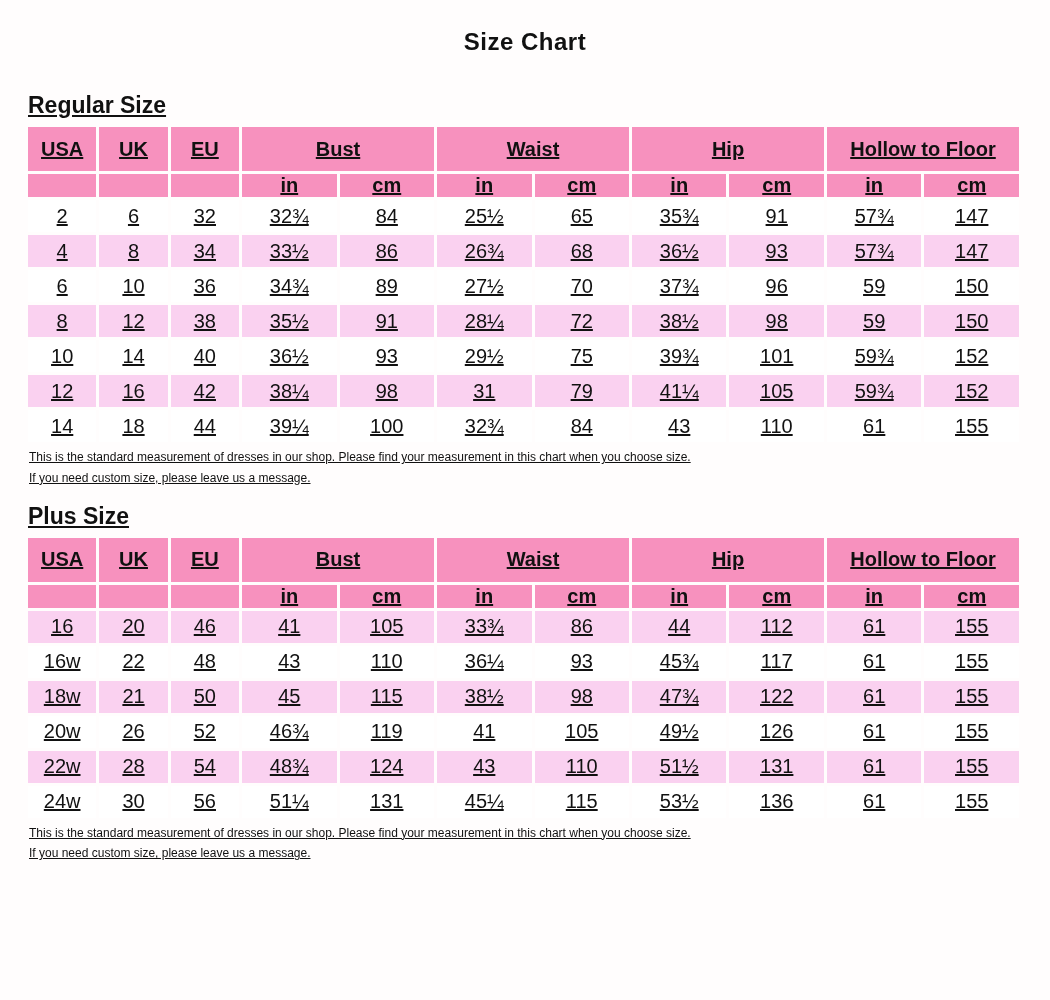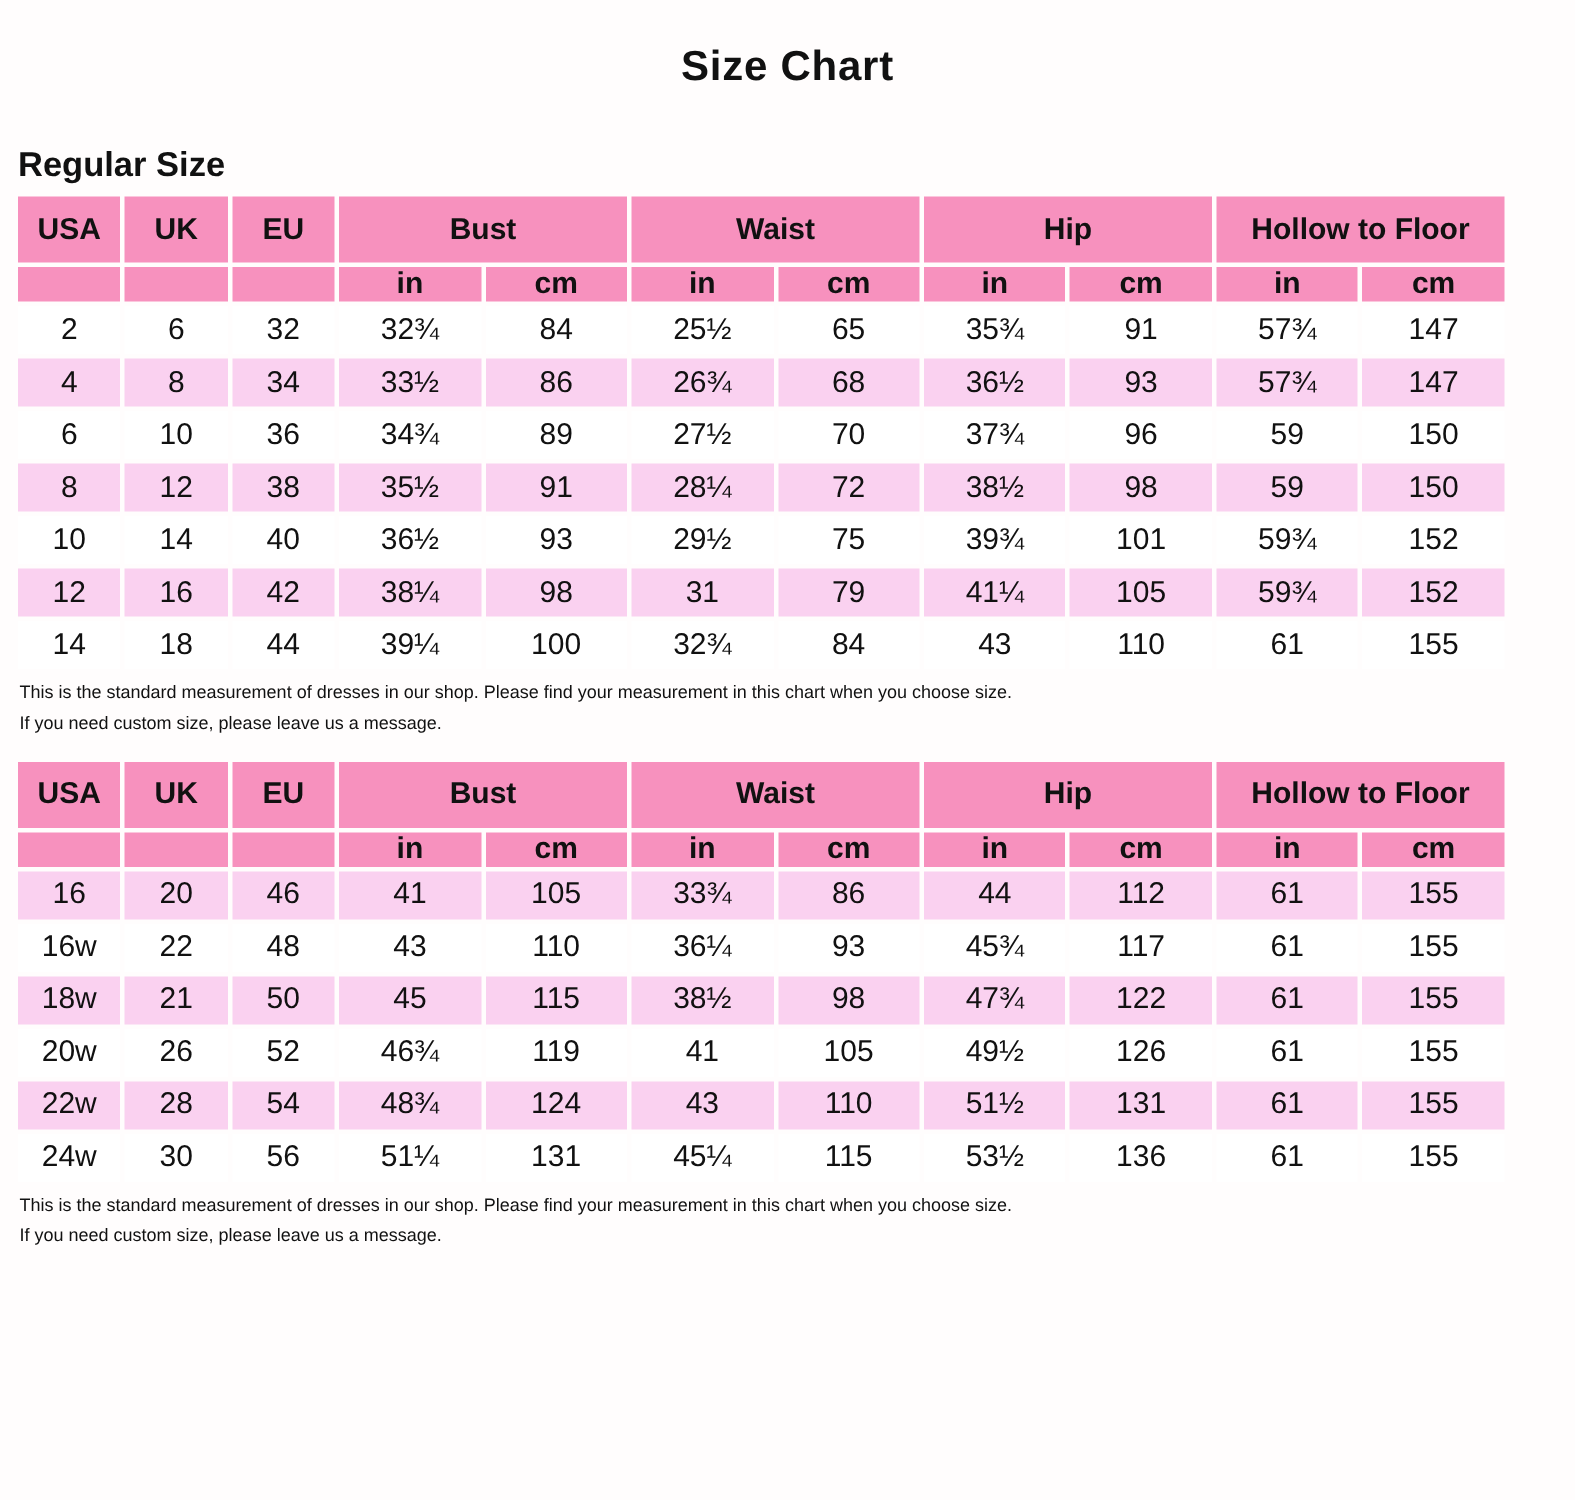--- a/index.html
+++ b/index.html
@@ -23,7 +23,7 @@
   .container { padding: 0 12px; }
   .page-title {
     text-align: center;
-    font-size: 28px;
+    font-size: 24px;
     font-weight: bold;
     margin: 0;
     padding: 28px 0 20px 0;

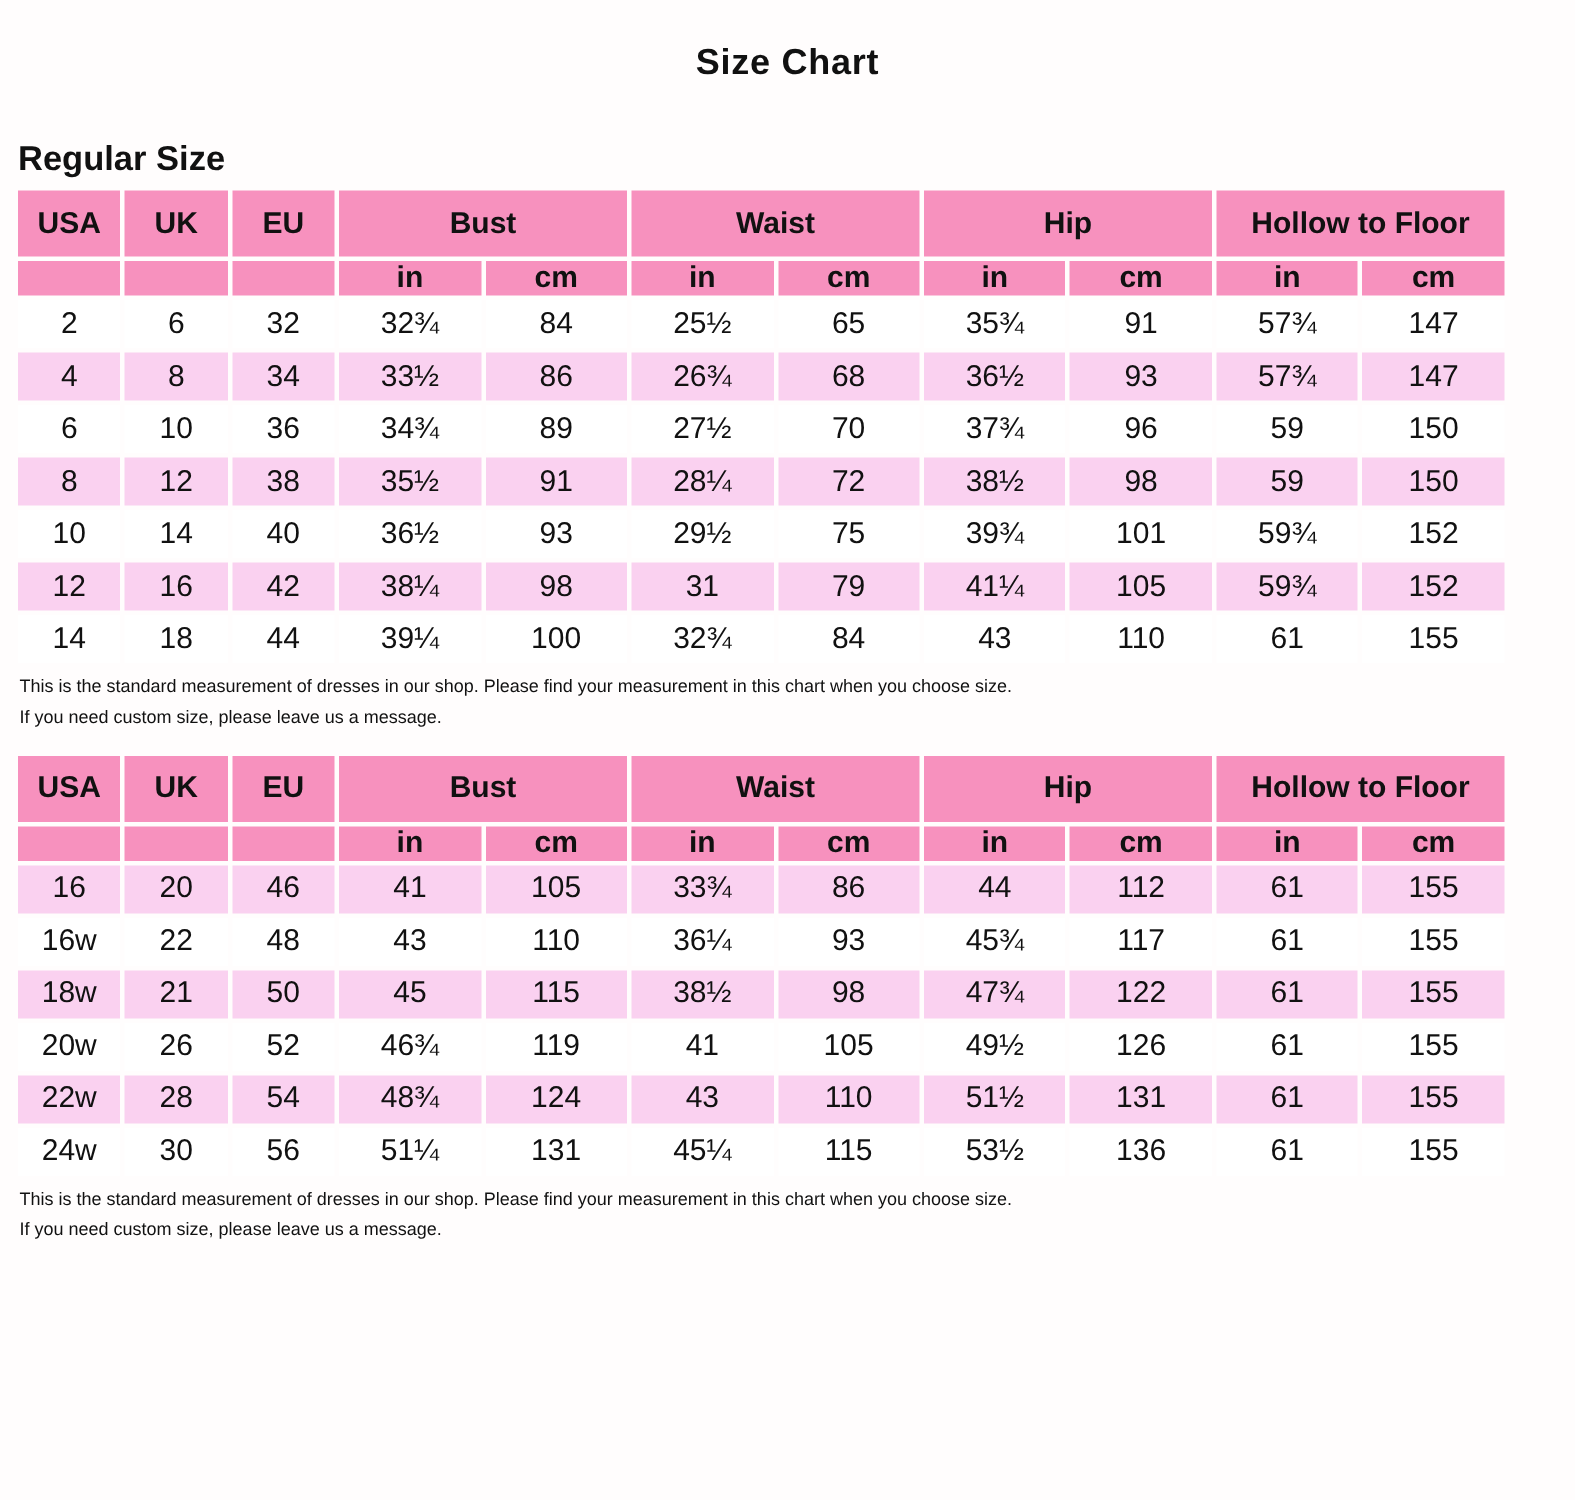--- a/index.html
+++ b/index.html
@@ -20,7 +20,7 @@
     font-family: "Liberation Sans", sans-serif;
     overflow: hidden;
   }
-  .container { padding: 0 12px; }
+  .container { padding: 0 28px; text-decoration: underline; }
   .page-title {
     text-align: center;
     font-size: 24px;

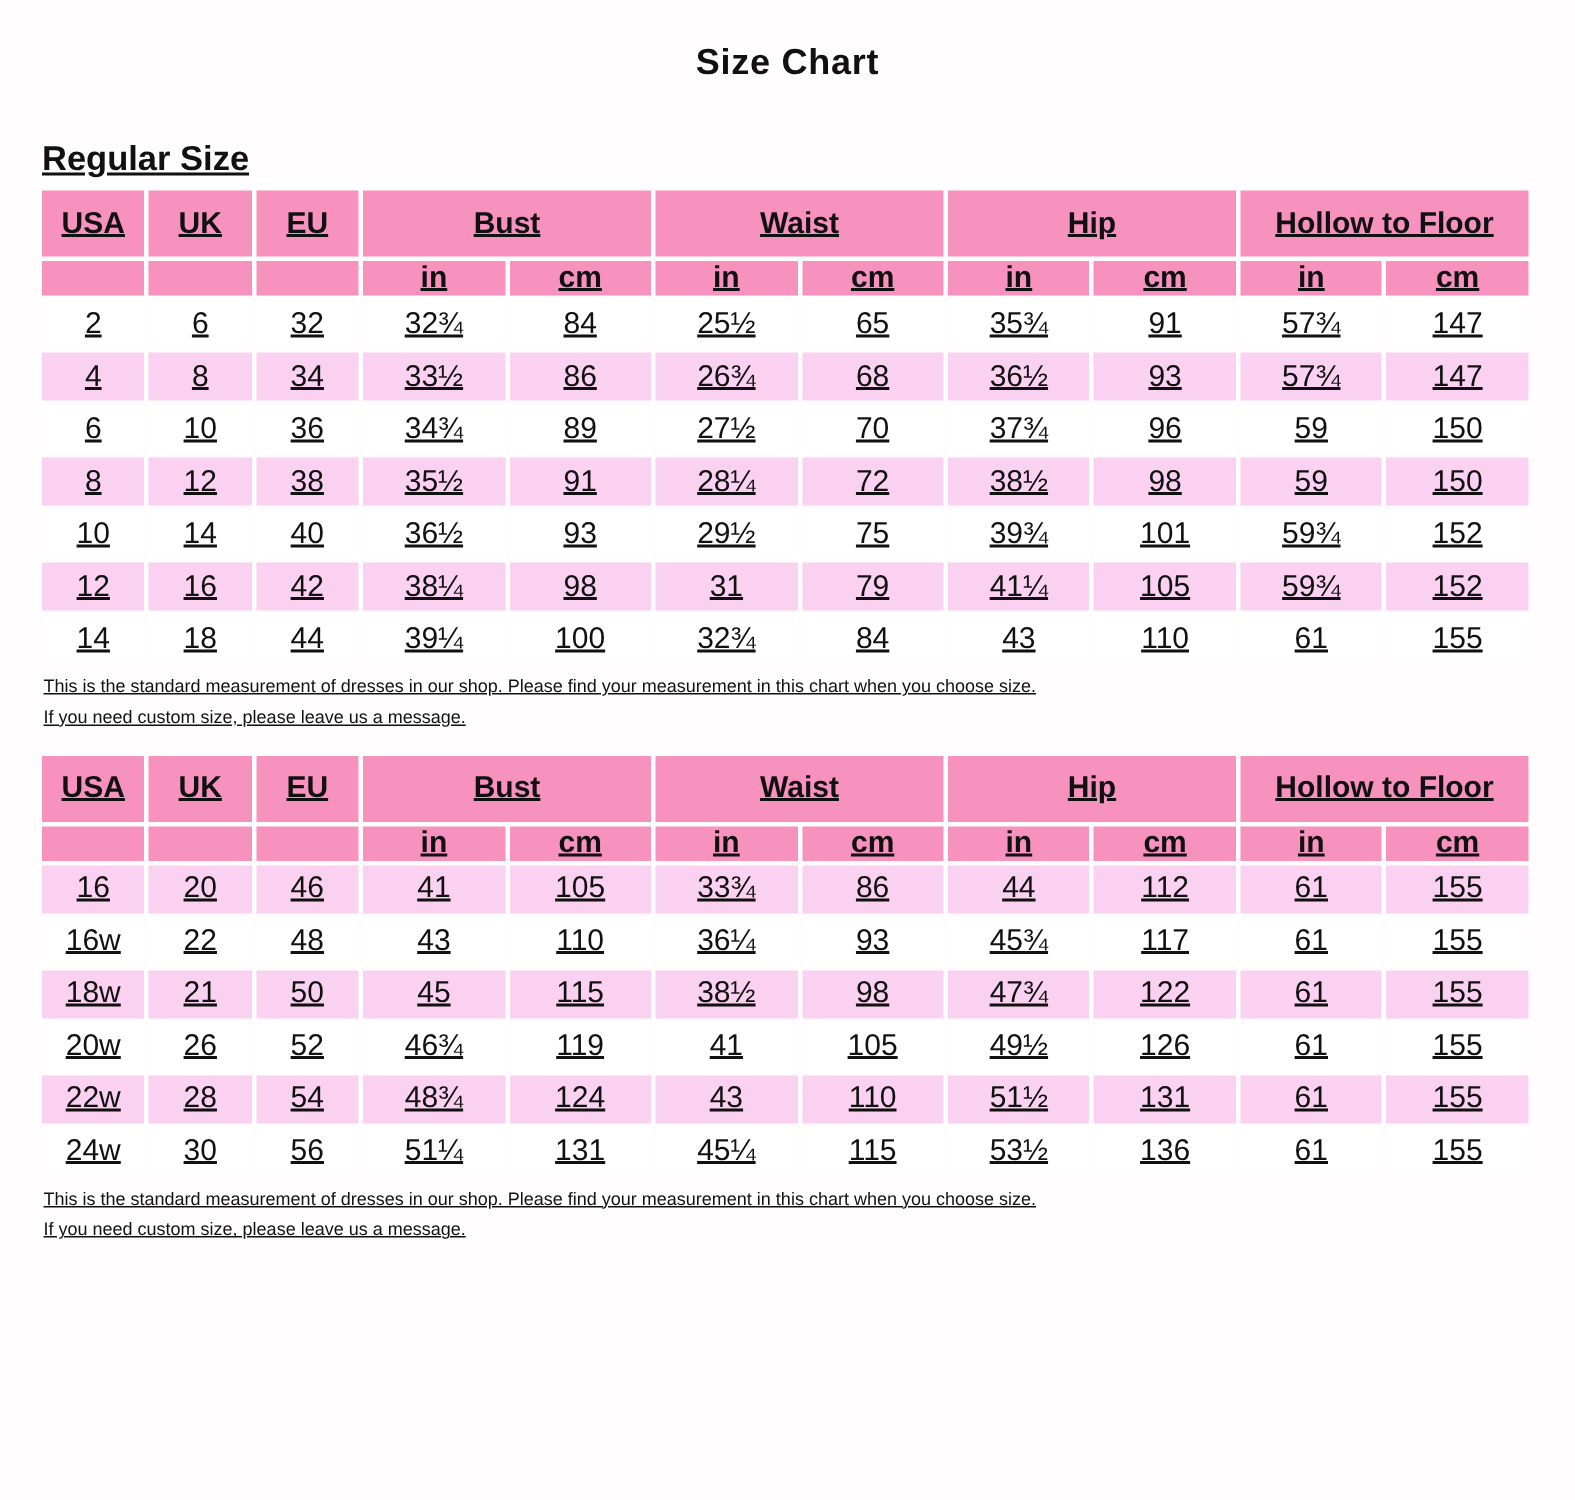--- a/index.html
+++ b/index.html
@@ -219,6 +219,7 @@
   </div>
 
   <div class="section">
+    <h2 class="section-heading">Plus Size</h2>
     <table class="size-table" id="plus-table">
       <colgroup>
         <col class="c-narrow">

